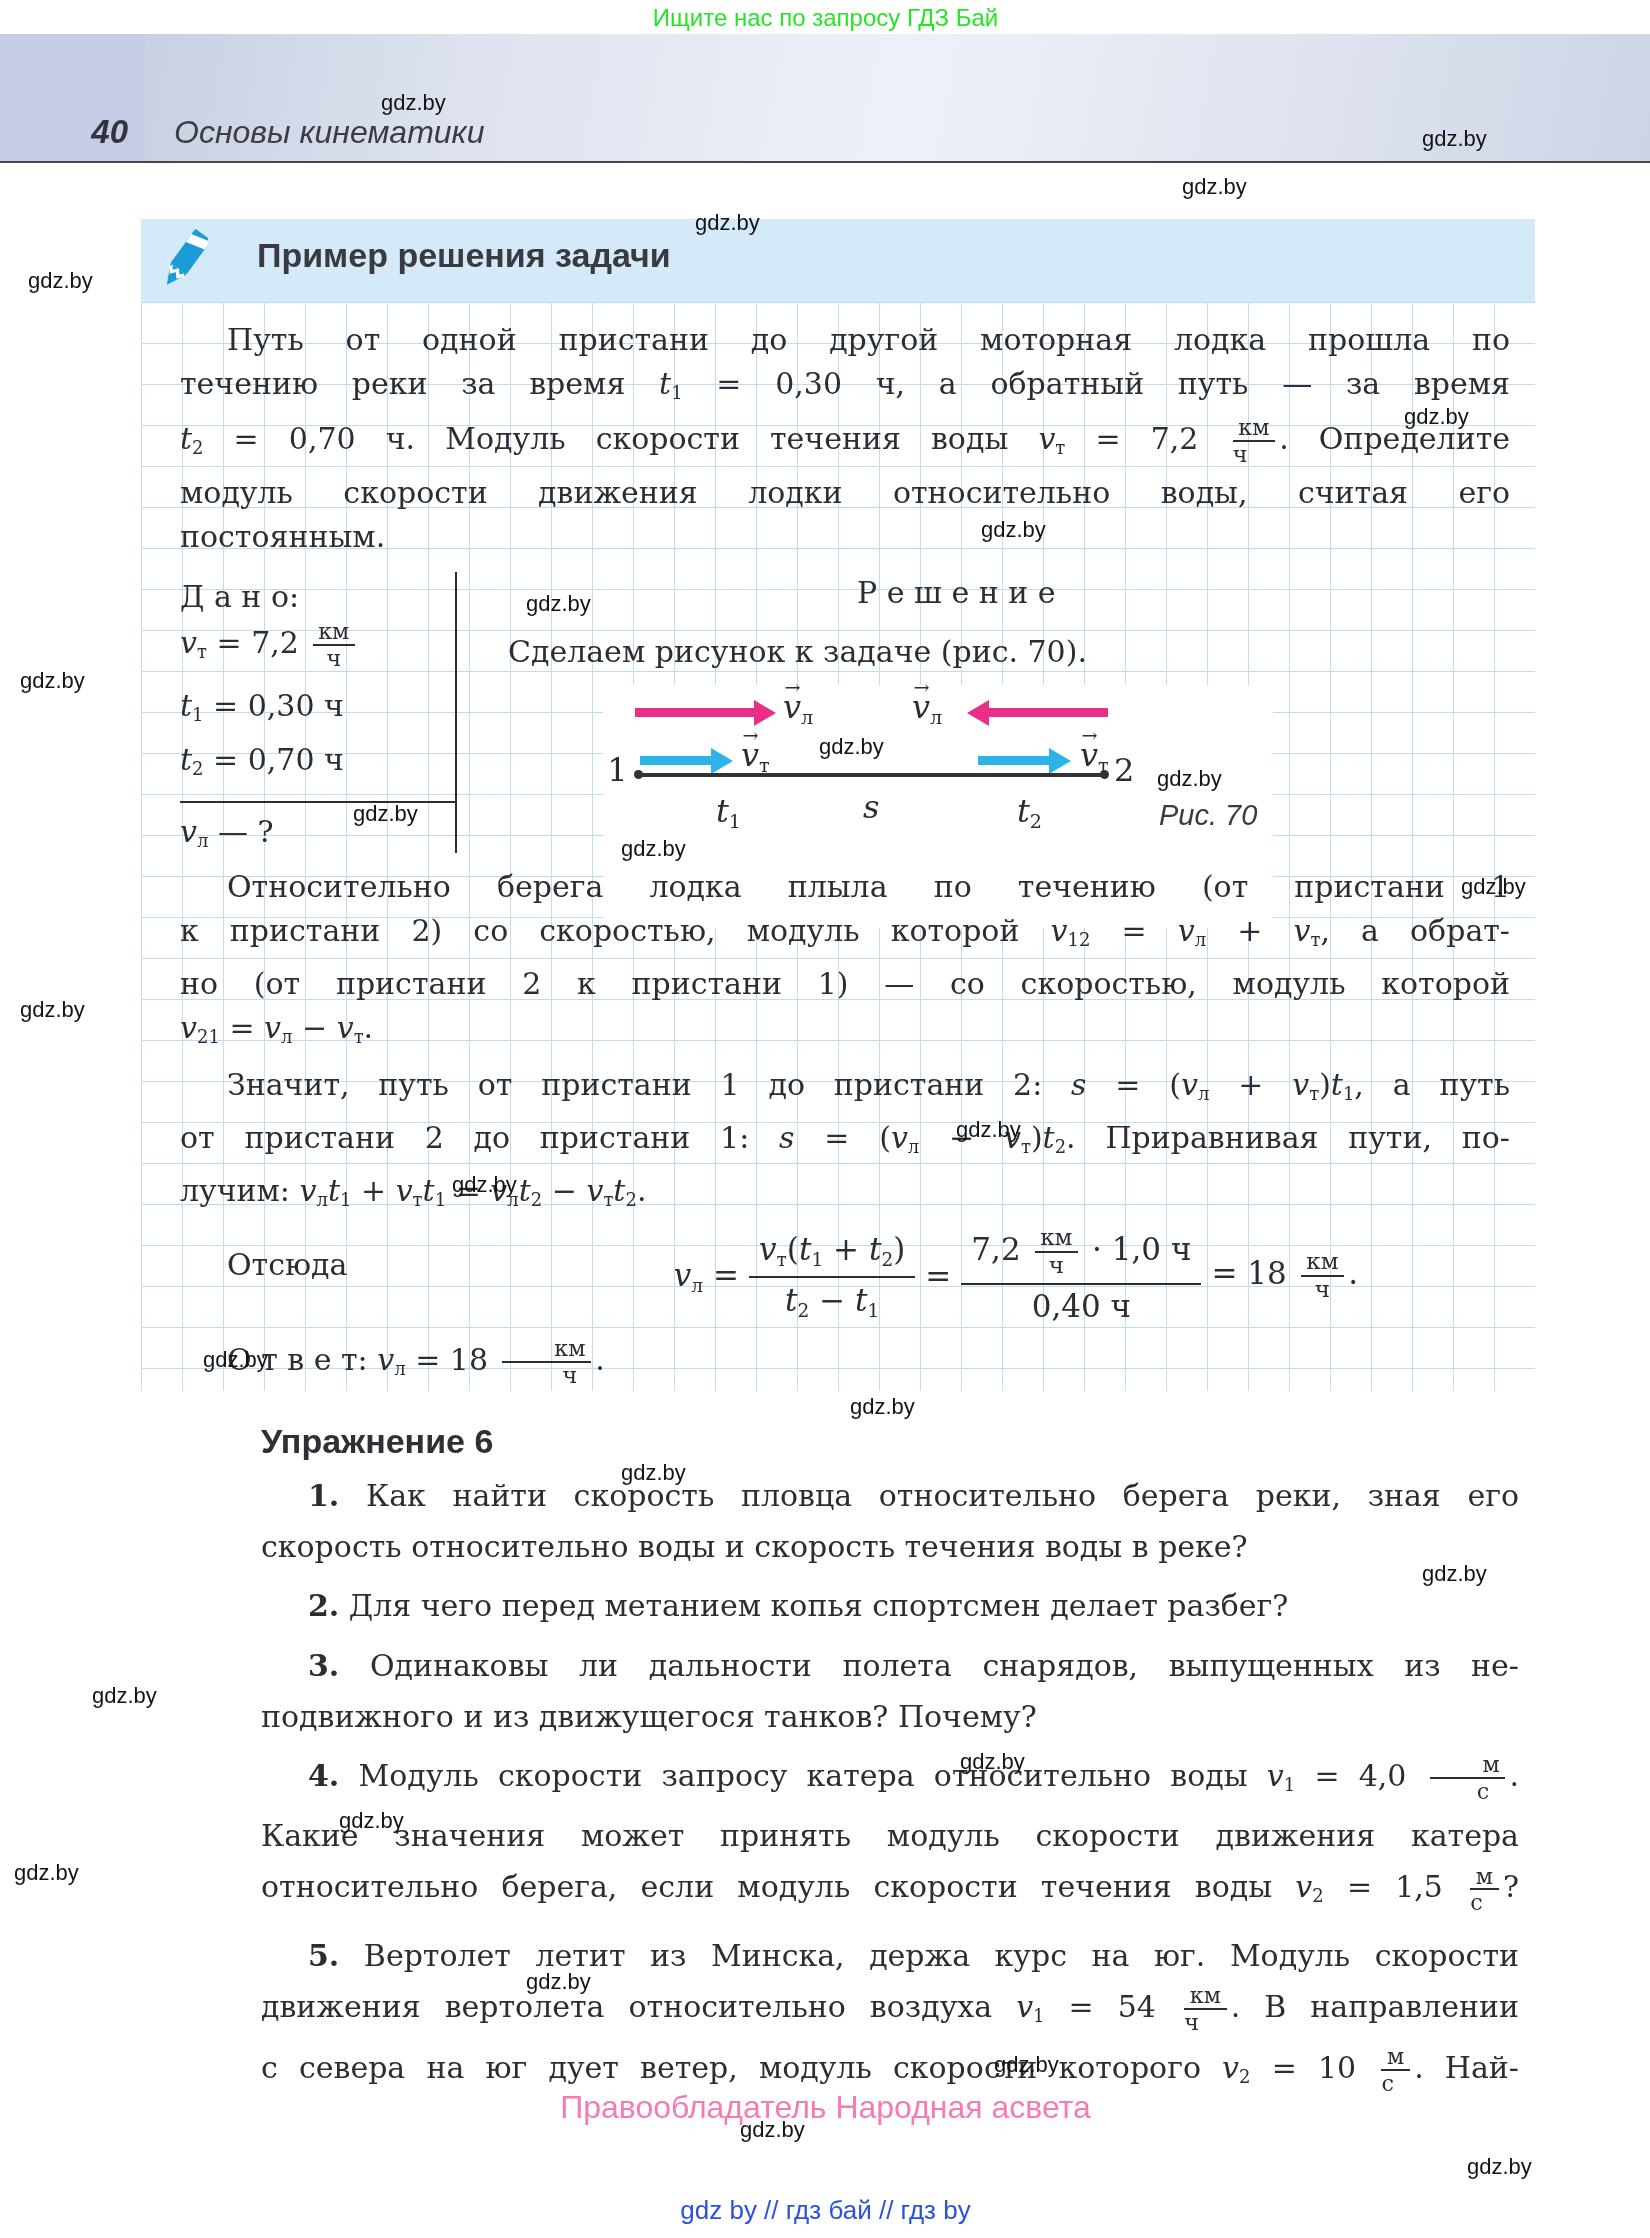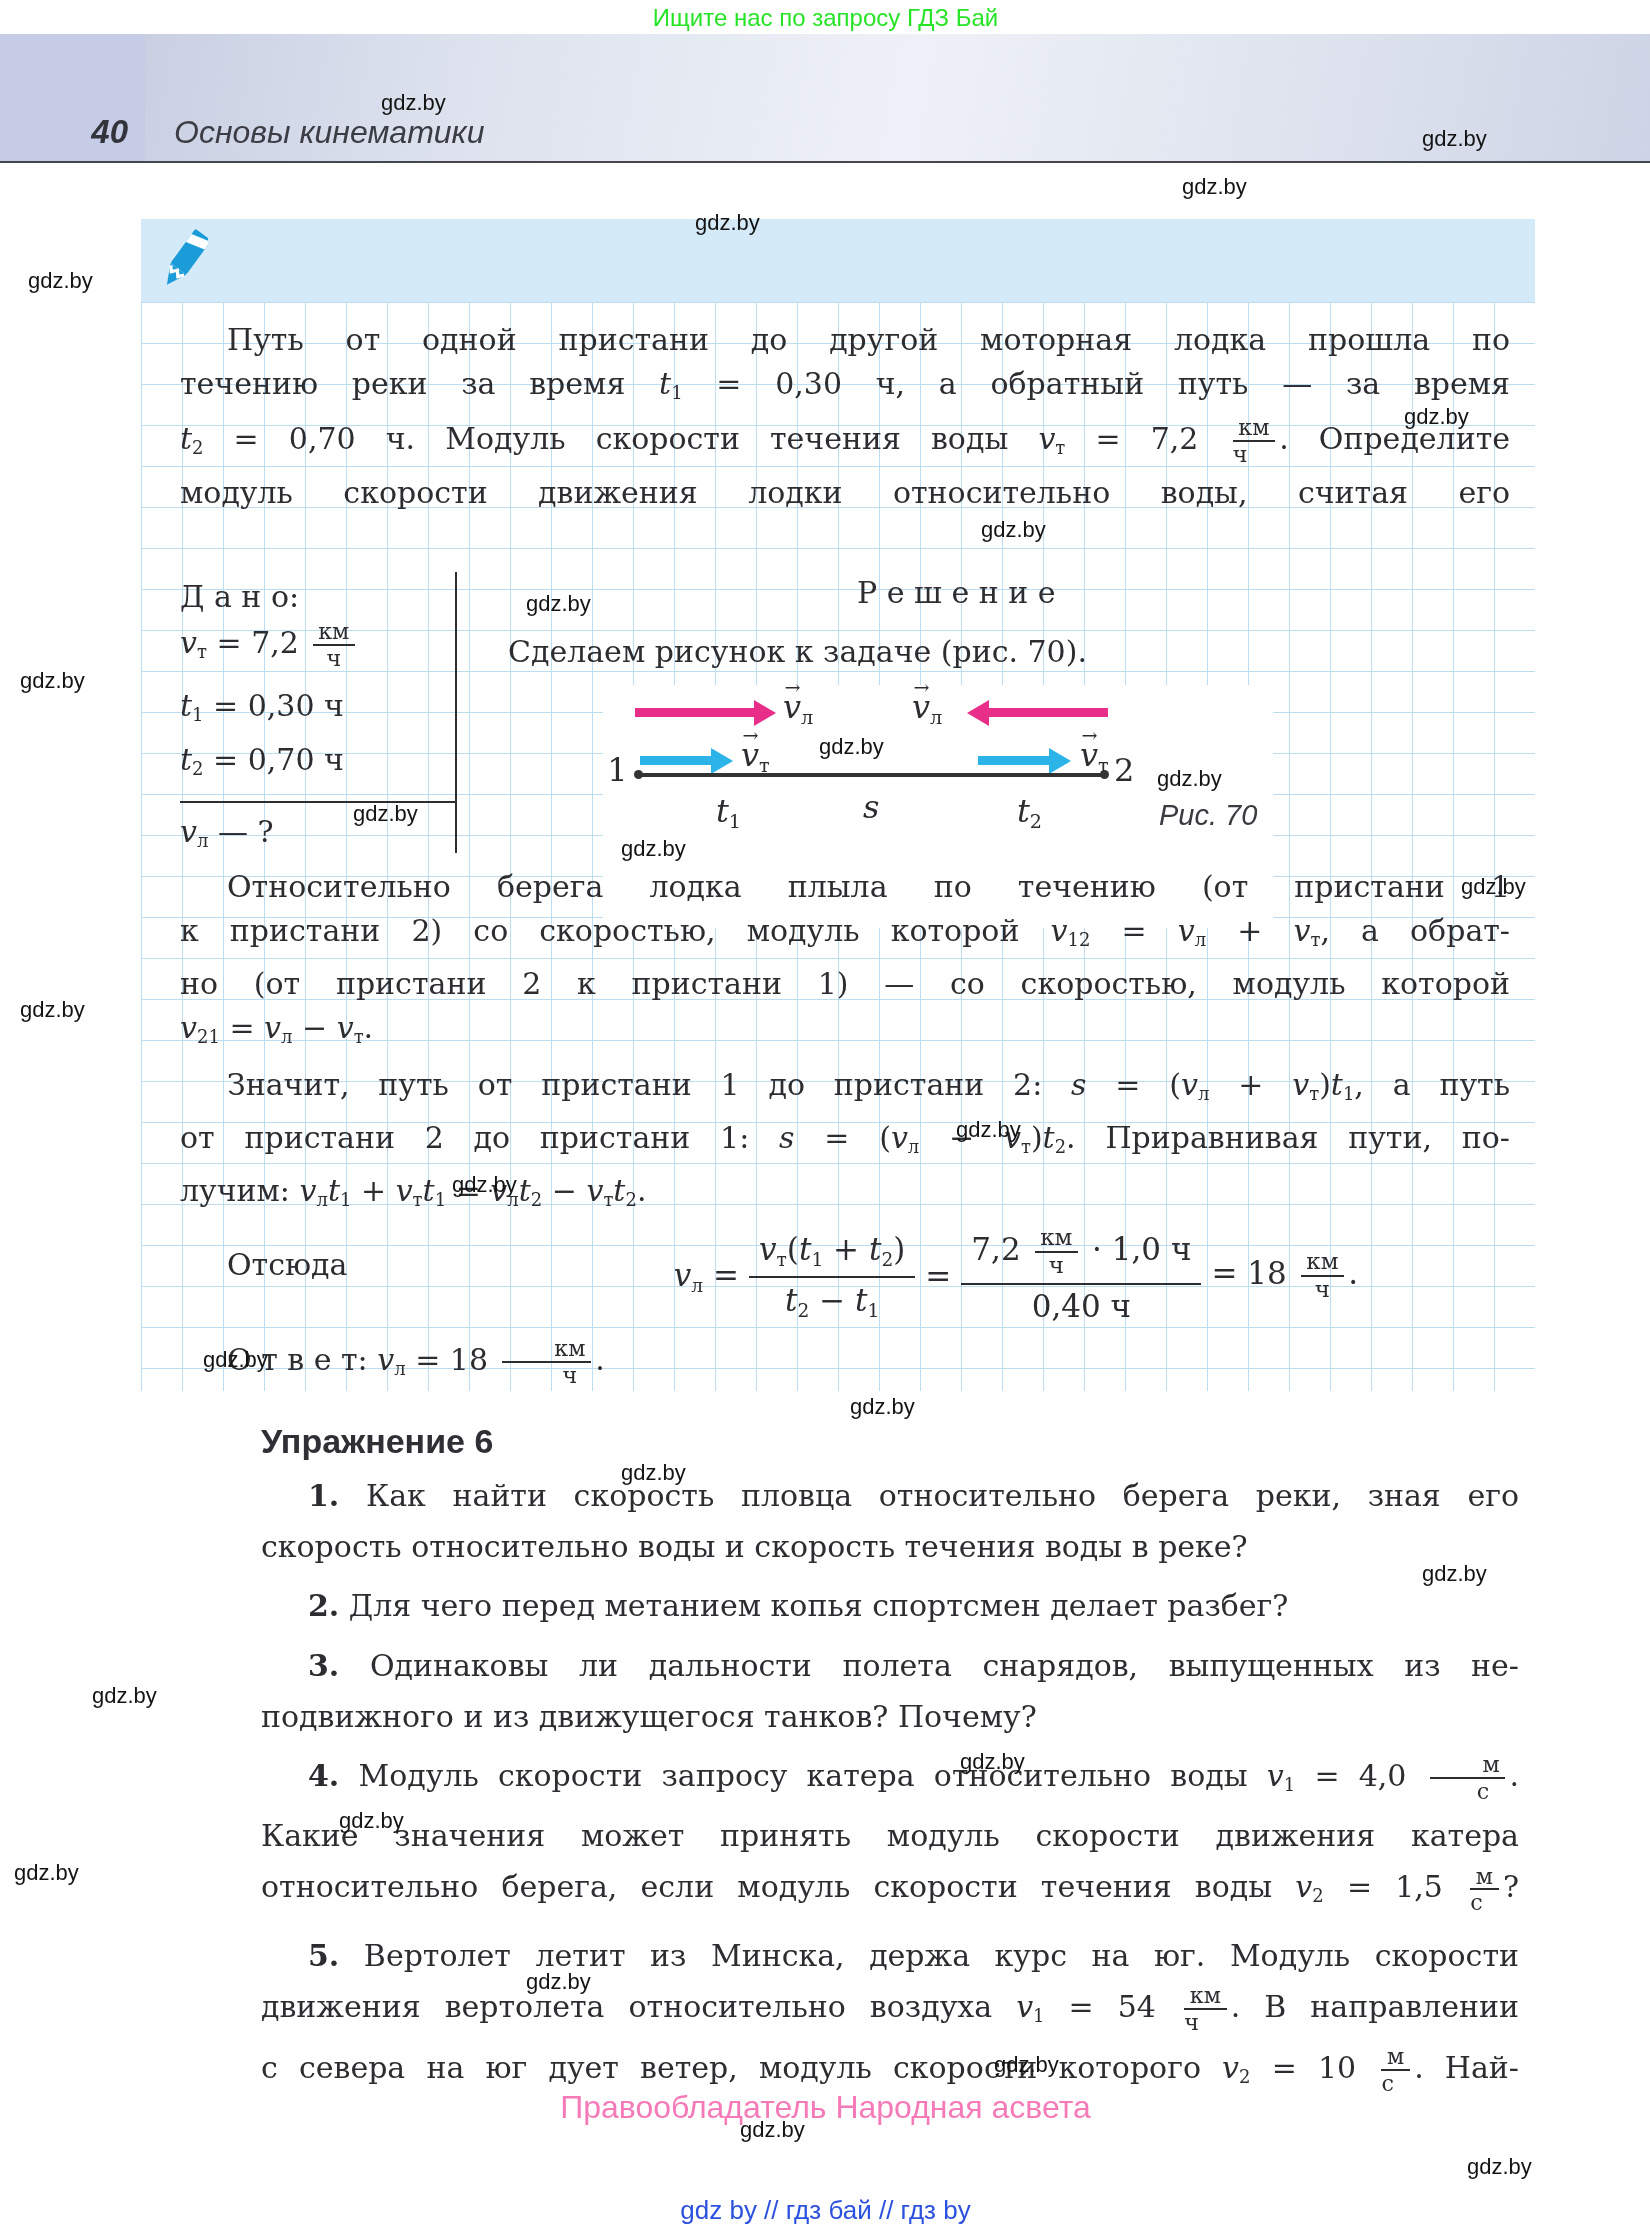--- a/index.html
+++ b/index.html
@@ -122,6 +122,7 @@
         <polyline points="21,56 26,62 31,56 36,62 41,56" fill="none" stroke="#ffffff" stroke-width="4"></polyline>
       </g>
     </svg>
+    <div class="extitle">Пример решения задачи</div>
   </div>
   <div class="exgrid"></div>
 

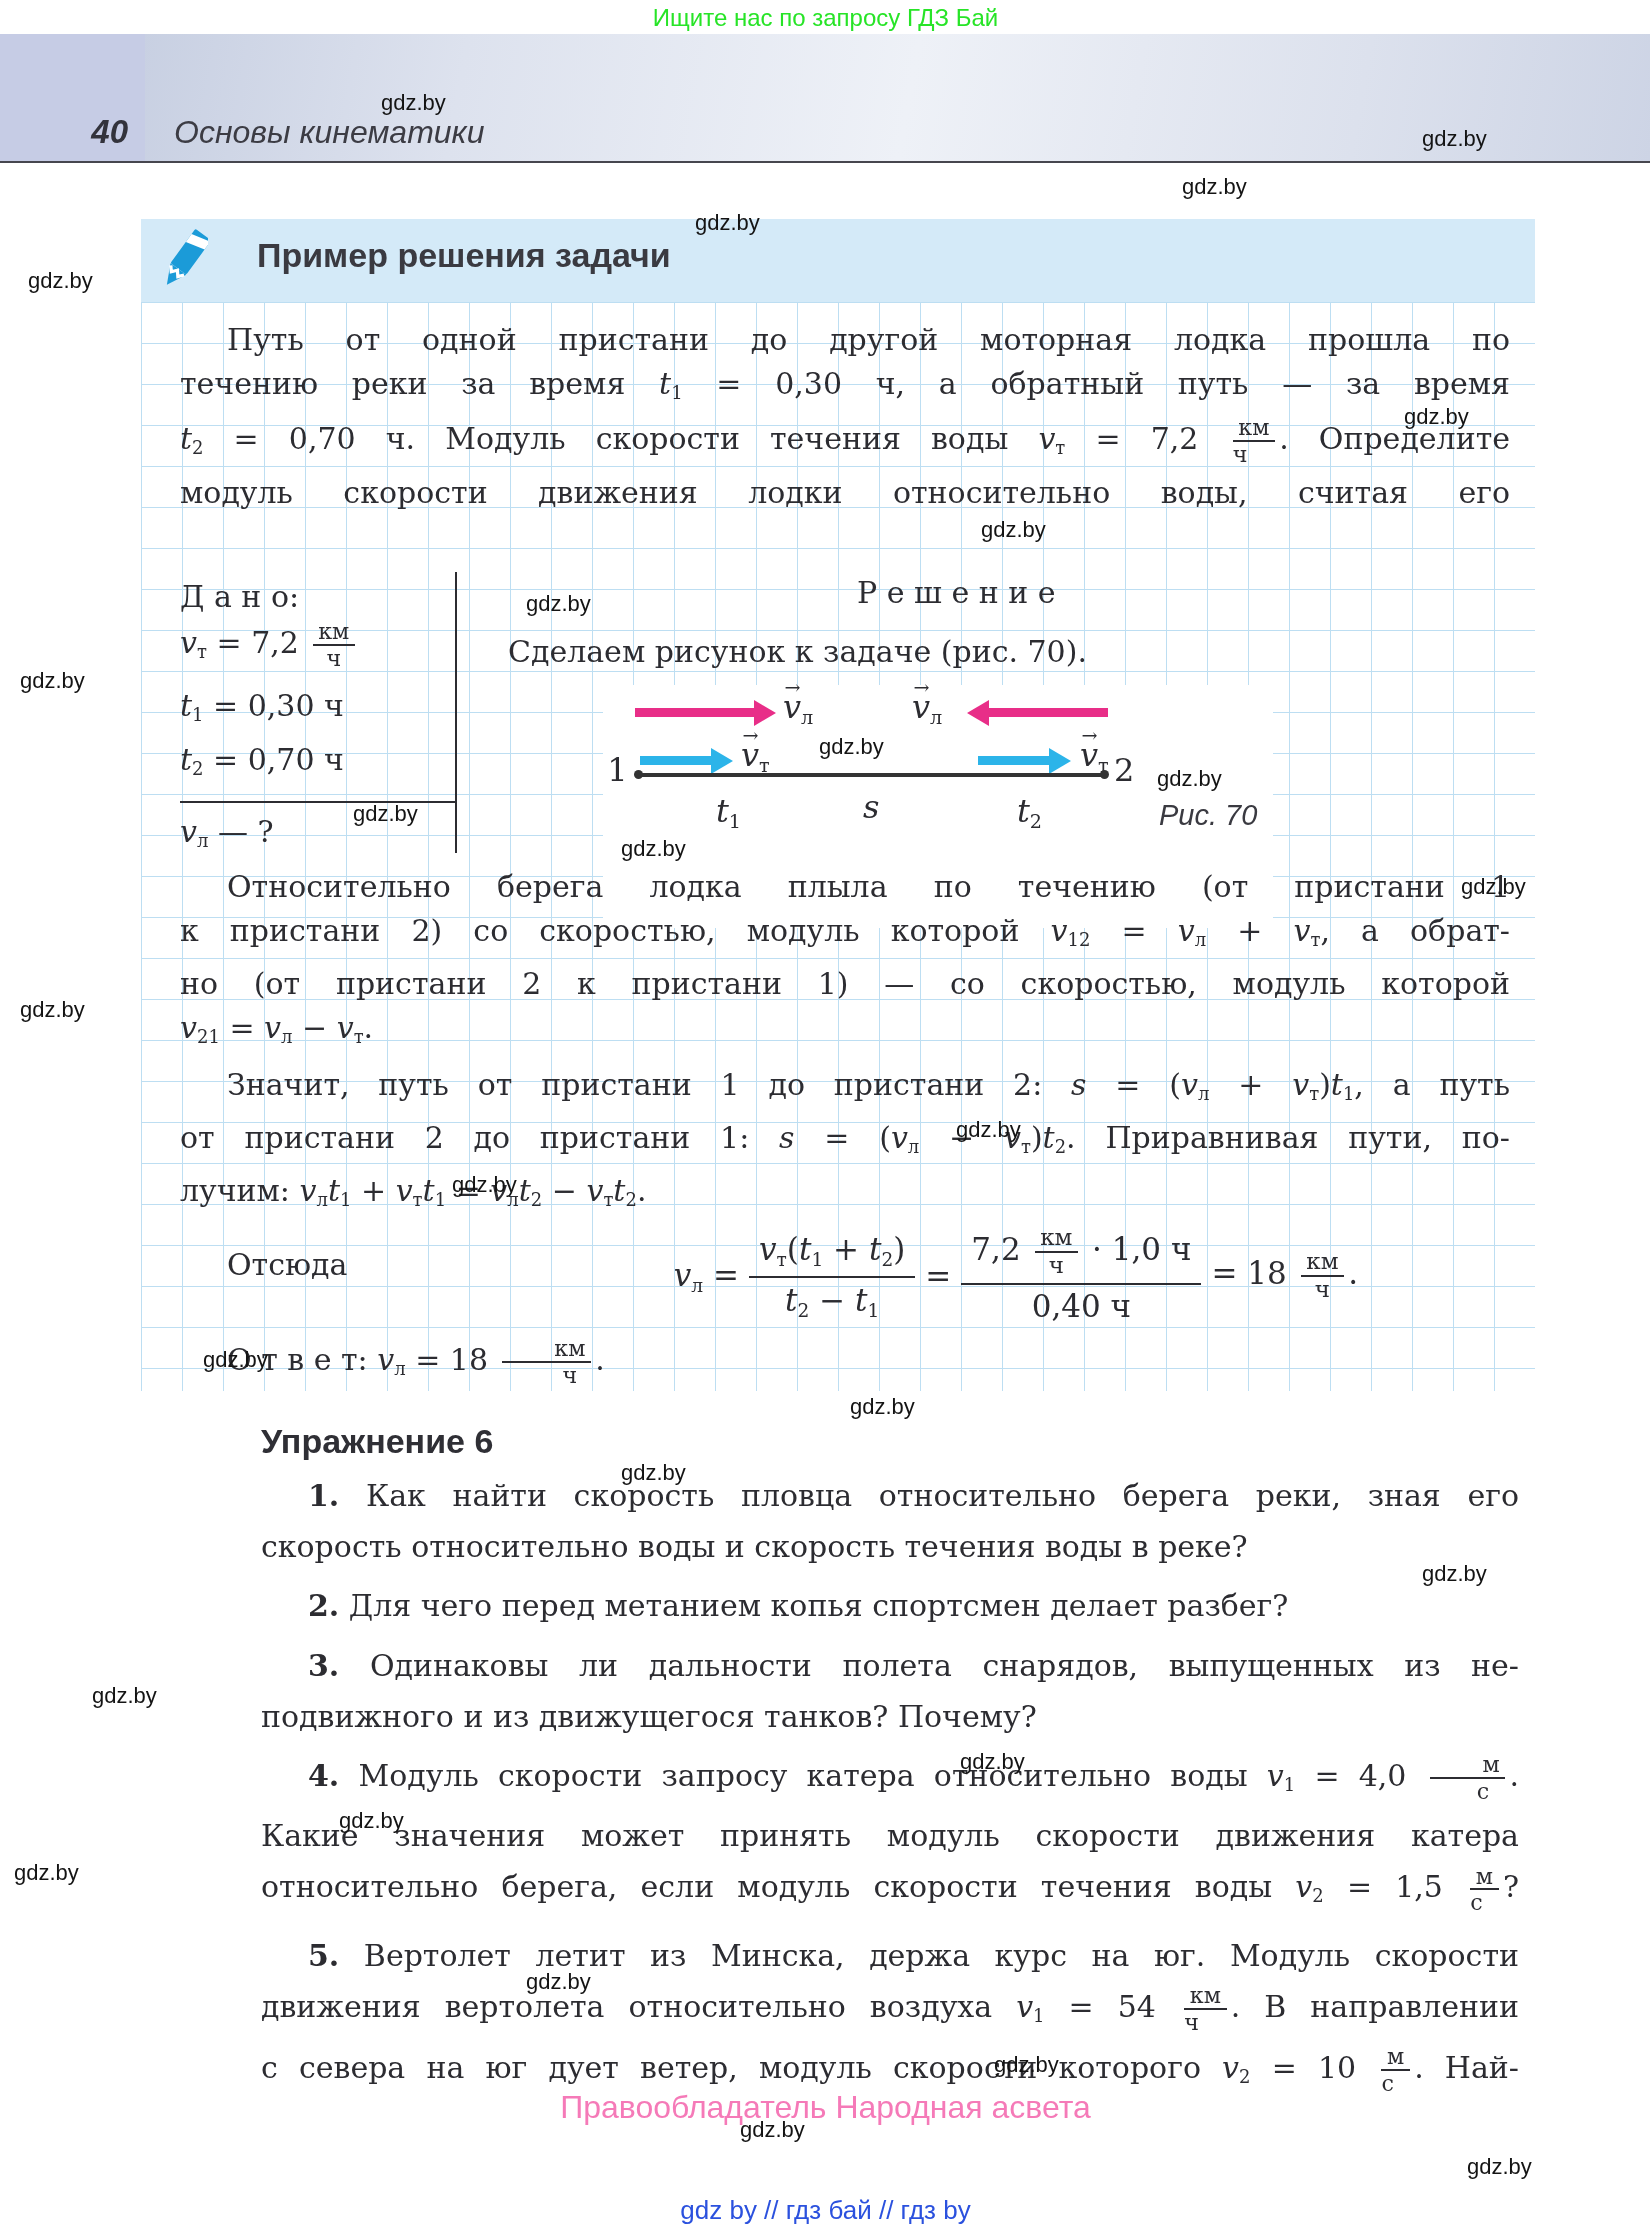--- a/index.html
+++ b/index.html
@@ -133,6 +133,7 @@
       <div class="ln j"><span>течению реки за время </span><span class="i">t</span><span class="sub">1</span><span> = 0,30 ч, а обратный путь — за время</span></div>
       <div class="ln j"><span class="i">t</span><span class="sub">2</span><span> = 0,70 ч. Модуль скорости течения воды </span><span class="i">v</span><span class="sub">т</span><span> = 7,2 </span><span class="frac"><span class="fnum">км</span><span class="fden">ч</span></span><span>. Определите</span></div>
       <div class="ln j"><span>модуль скорости движения лодки относительно воды, считая его</span></div>
+      <div class="ln"><span>постоянным.</span></div>
     </div>
 
     <div class="dano">

